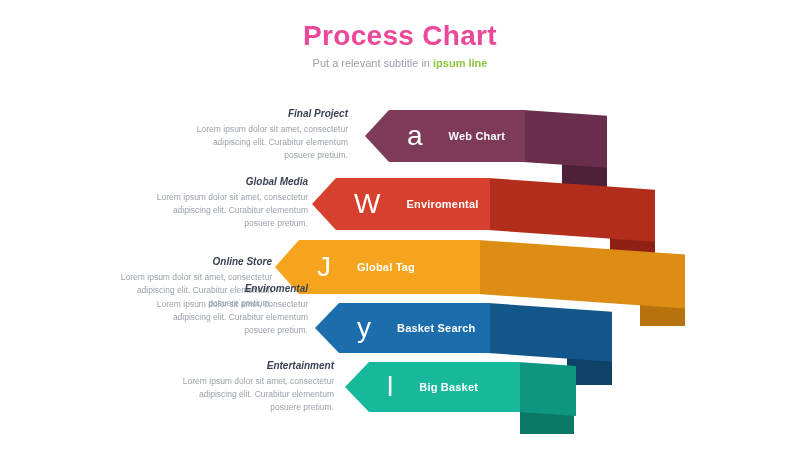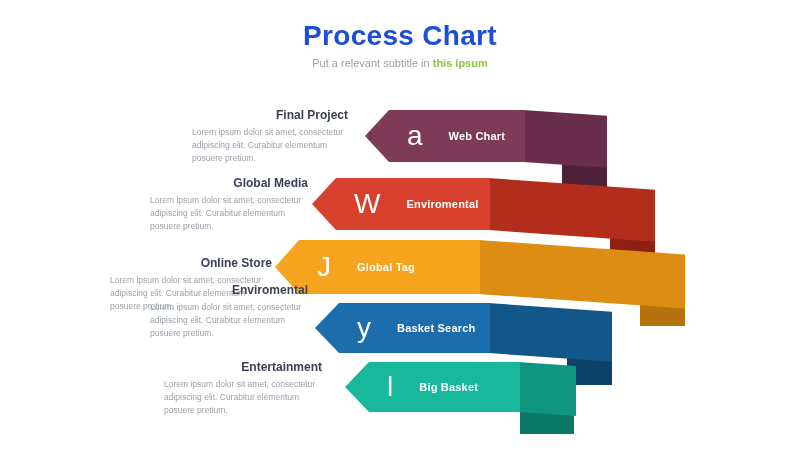--- a/index.html
+++ b/index.html
@@ -10,7 +10,7 @@
     font-family:"Liberation Sans", sans-serif;
   }
   .header { position:absolute; top:20px; left:0; width:100%; text-align:center; }
-  .title { font-size:28px; font-weight:600; color:#1d4ed8; letter-spacing:0.3px; }
+  .title { font-size:28px; font-weight:600; color:#ec4899; letter-spacing:0.3px; }
   .subtitle { font-size:11px; color:#9aa0a8; margin-top:5px; }
   .subtitle .hl { font-weight:bold; }
 

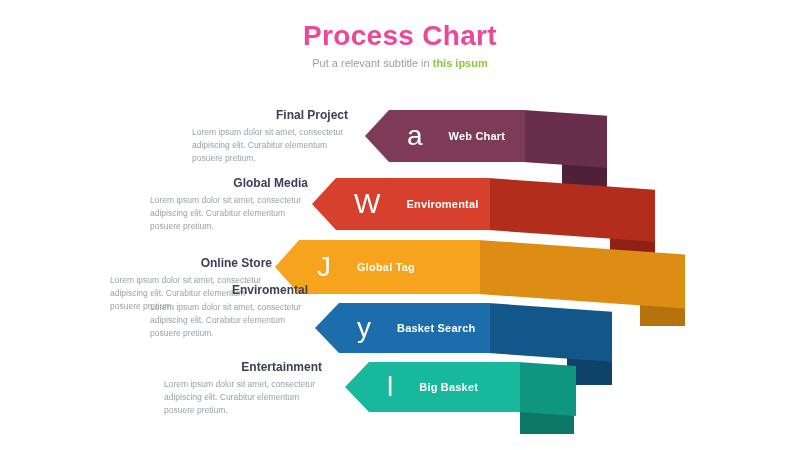--- a/index.html
+++ b/index.html
@@ -64,7 +64,7 @@
 
   <div class="header">
     <div class="title">Process Chart</div>
-    <div class="subtitle"><span>Put a relevant subtitle in </span><span class="hl" style="color: rgb(141, 198, 63);">this ipsum</span></div>
+    <div class="subtitle"><span>Put a relevant subtitle in </span><span class="hl" style="color: rgb(141, 198, 63);">ipsum line</span></div>
   </div>
 
   

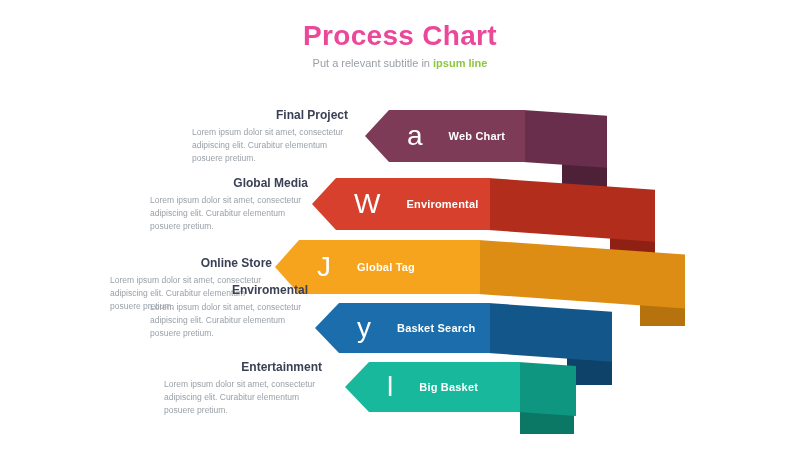--- a/index.html
+++ b/index.html
@@ -17,7 +17,7 @@
   .row { display:contents; }
 
   .tb { position:absolute; }
-  .tb h3 { font-size:12px; font-weight:bold; color:#3b4154; text-align:right; margin-bottom:4px; }
+  .tb h3 { font-size:10px; font-weight:bold; color:#3b4154; text-align:right; margin-bottom:4px;font-style:italic; }
   .tb p { font-size:8.5px; color:#9aa1a9; line-height:1.5; text-align:left; }
 
   .banner {

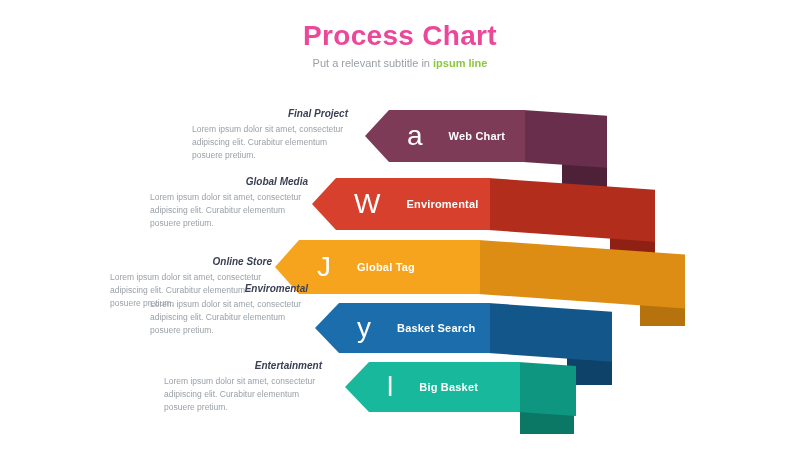--- a/index.html
+++ b/index.html
@@ -18,7 +18,7 @@
 
   .tb { position:absolute; }
   .tb h3 { font-size:10px; font-weight:bold; color:#3b4154; text-align:right; margin-bottom:4px;font-style:italic; }
-  .tb p { font-size:8.5px; color:#9aa1a9; line-height:1.5; text-align:left; }
+  .tb p { font-size:8.5px; color:#9aa1a9; line-height:1.5; text-align:right; }
 
   .banner {
     position:absolute; display:flex; align-items:center;

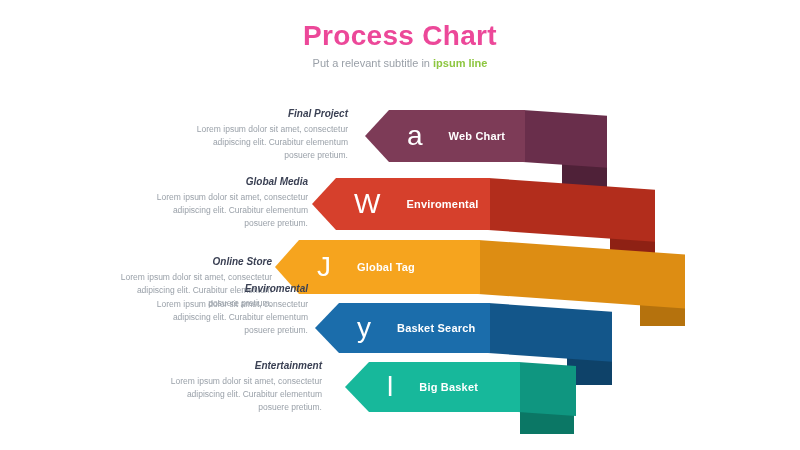--- a/index.html
+++ b/index.html
@@ -52,7 +52,7 @@
   .ex3 { left:488px; top:303px; width:124px; height:50px; }
   .dr3 { left:567px; top:351px; width:45px;  height:34px; }
 
-  .tb4 { left:164px; top:360px; width:158px; }
+  .tb4 { left:176px; top:360px; width:158px; }
   .bn4 { left:345px; top:362px; width:175px; height:50px; }
   .ex4 { left:518px; top:362px; width:58px;  height:50px; }
   .dr4 { left:520px; top:410px; width:54px;  height:24px; }

